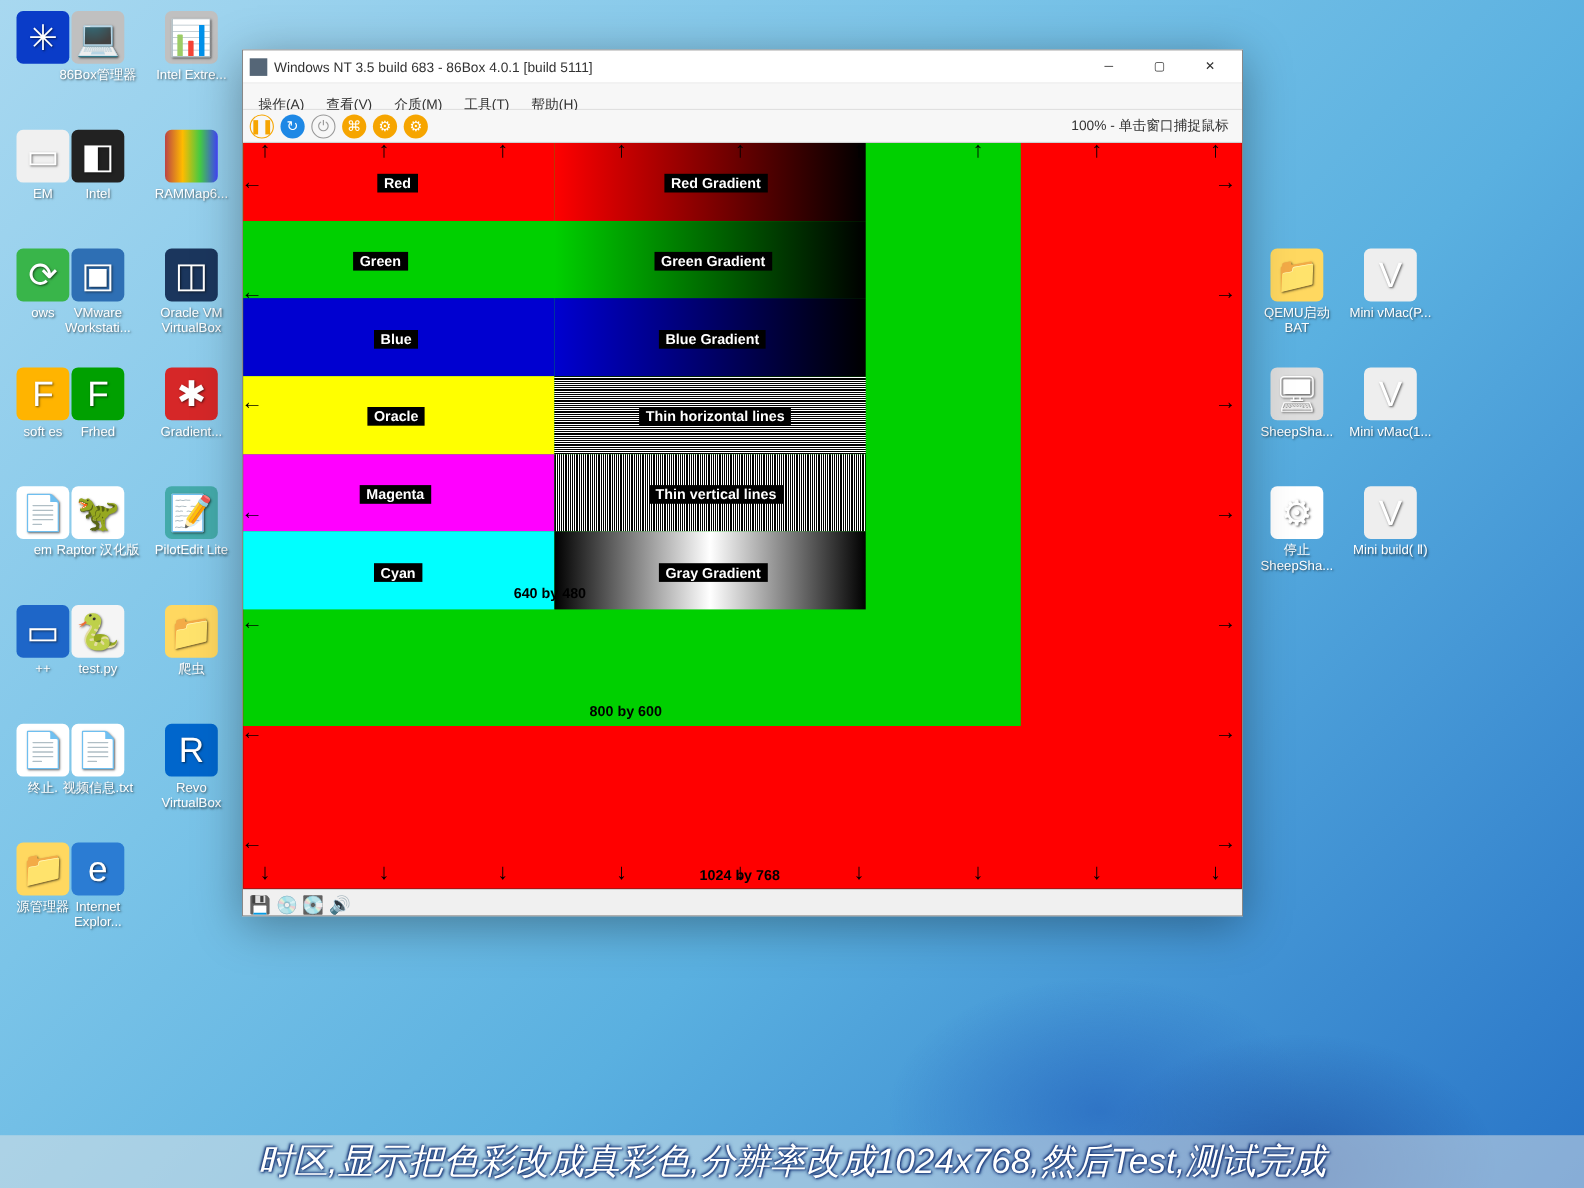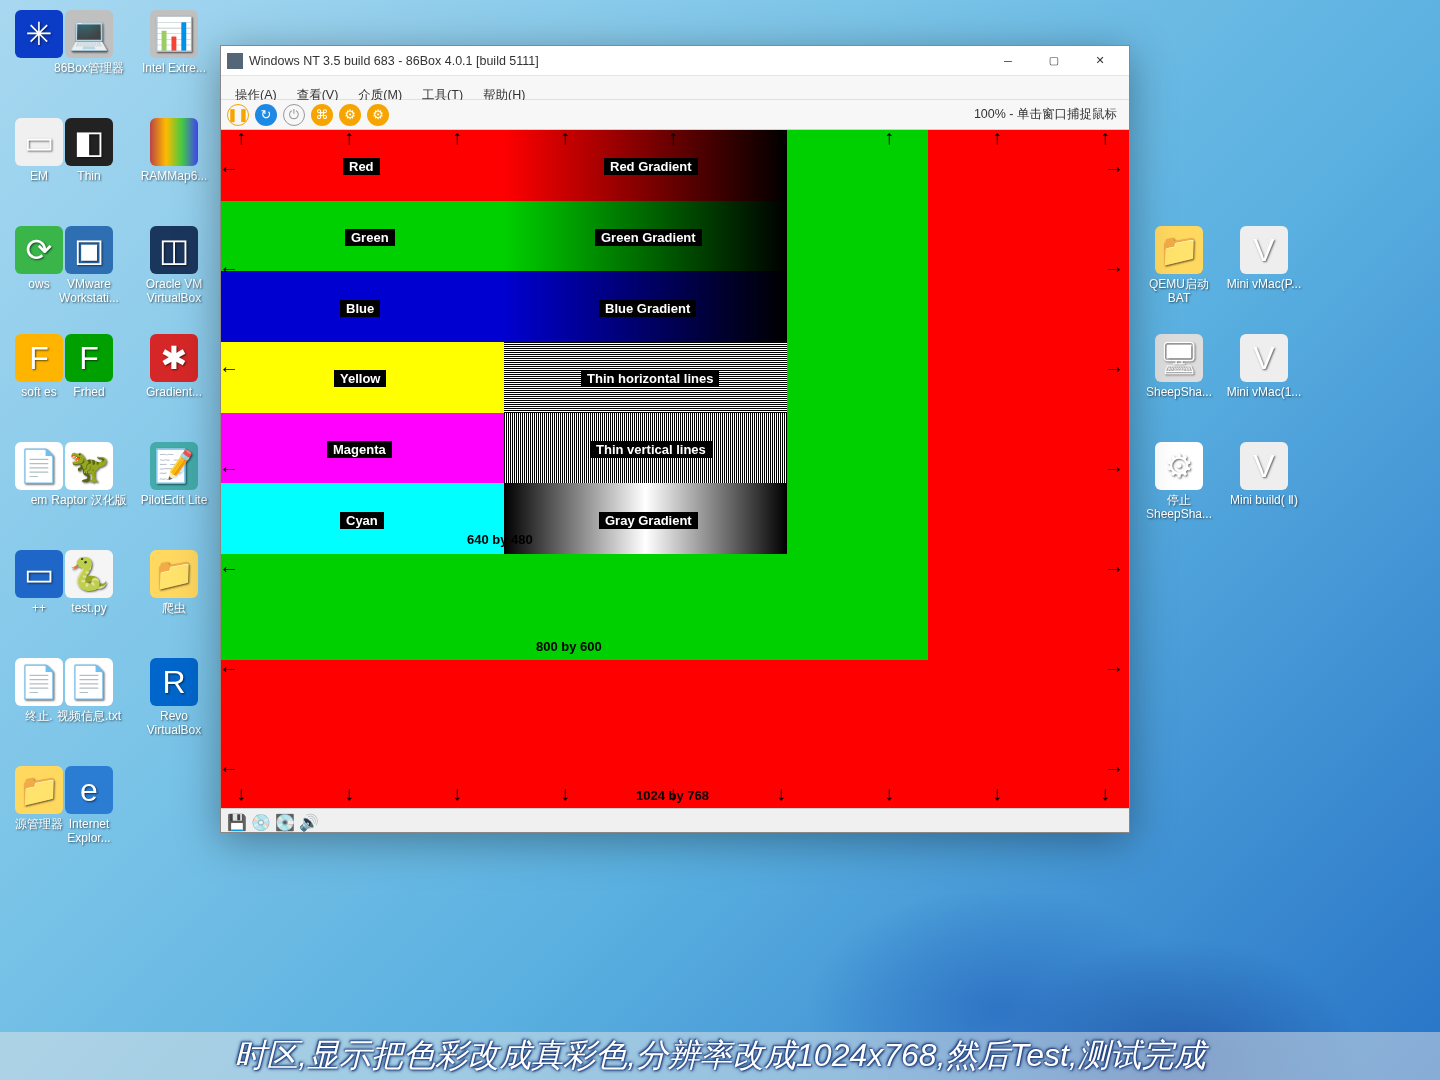--- a/index.html
+++ b/index.html
@@ -139,7 +139,7 @@
       </div>
       <div class="icon" style="left: 50px; top: 118px;">
         <div class="img" style="background: rgb(34, 34, 34);">◧</div>
-        <div class="lbl">Thin</div>
+        <div class="lbl">Intel</div>
       </div>
       <div class="icon" style="left: 135px; top: 118px;">
         <div class="img" style="background: linear-gradient(90deg, rgb(187, 68, 68), rgb(255, 187, 0), rgb(68, 204, 68), rgb(68, 68, 255));"></div>

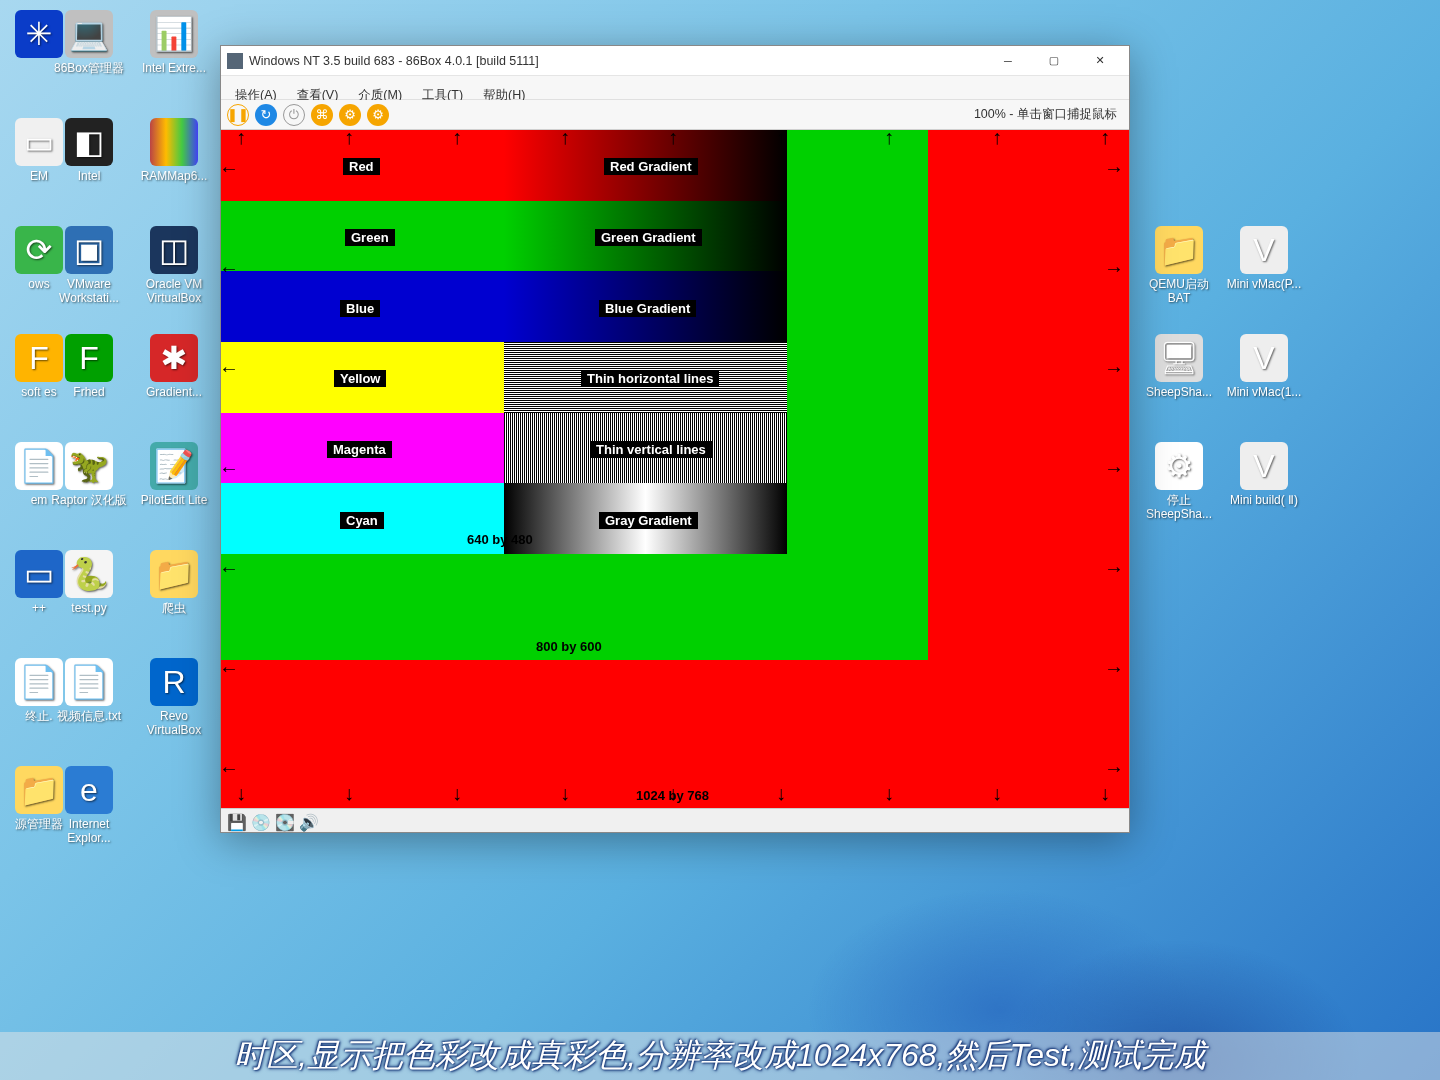--- a/index.html
+++ b/index.html
@@ -300,7 +300,7 @@
 
       <div class="label" style="left:122px;top:28px">Red</div>
       <div class="label" style="left:383px;top:28px">Red Gradient</div>
-      <div class="label" style="left:124px;top:99px">Green</div>
+      <div class="label" style="left:100px;top:99px">Green</div>
       <div class="label" style="left:374px;top:99px">Green Gradient</div>
       <div class="label" style="left:119px;top:170px">Blue</div>
       <div class="label" style="left:378px;top:170px">Blue Gradient</div>

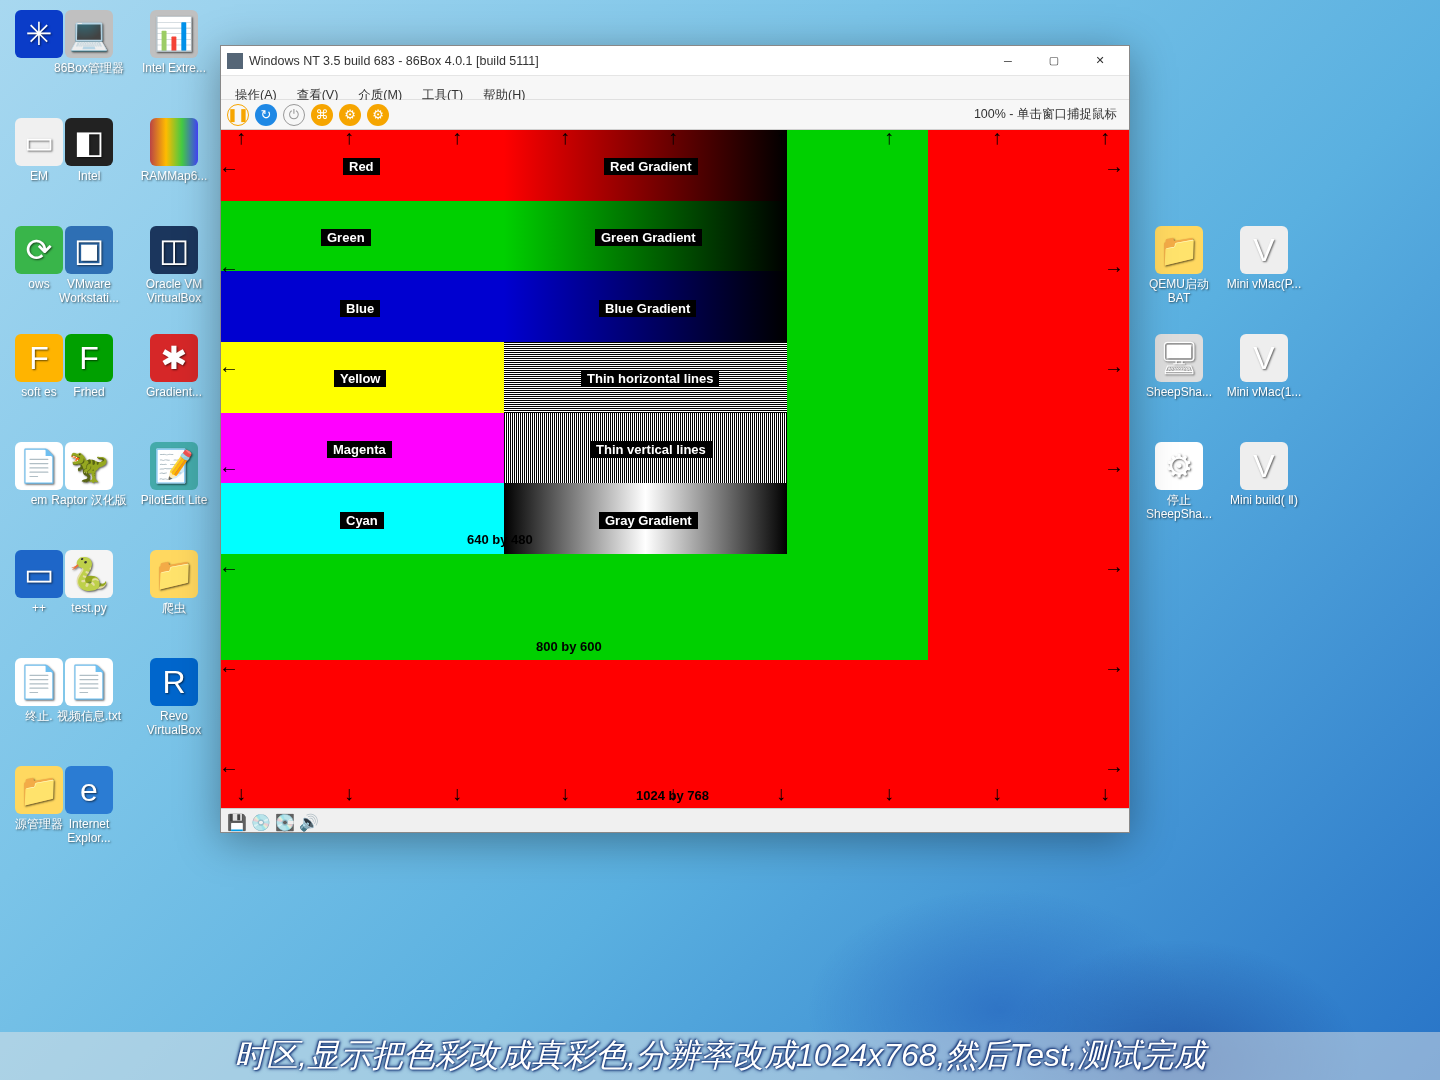--- a/index.html
+++ b/index.html
@@ -304,7 +304,7 @@
       <div class="label" style="left:374px;top:99px">Green Gradient</div>
       <div class="label" style="left:119px;top:170px">Blue</div>
       <div class="label" style="left:378px;top:170px">Blue Gradient</div>
-      <div class="label" style="left:113px;top:240px">Yellow</div>
+      <div class="label" style="left:113px;top:240px">Oracle</div>
       <div class="label" style="left:360px;top:240px">Thin horizontal lines</div>
       <div class="label" style="left:106px;top:311px">Magenta</div>
       <div class="label" style="left:369px;top:311px">Thin vertical lines</div>

